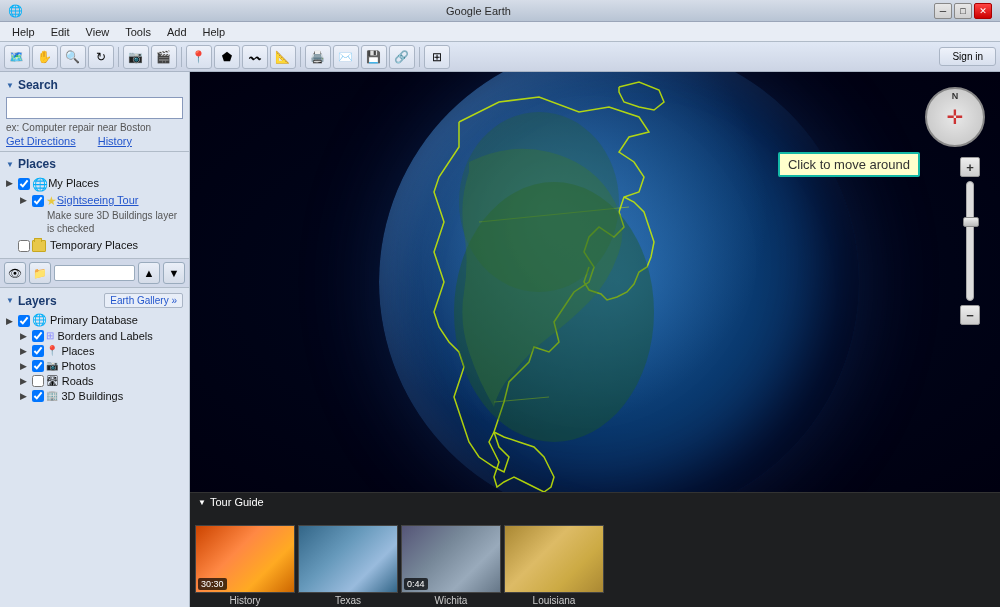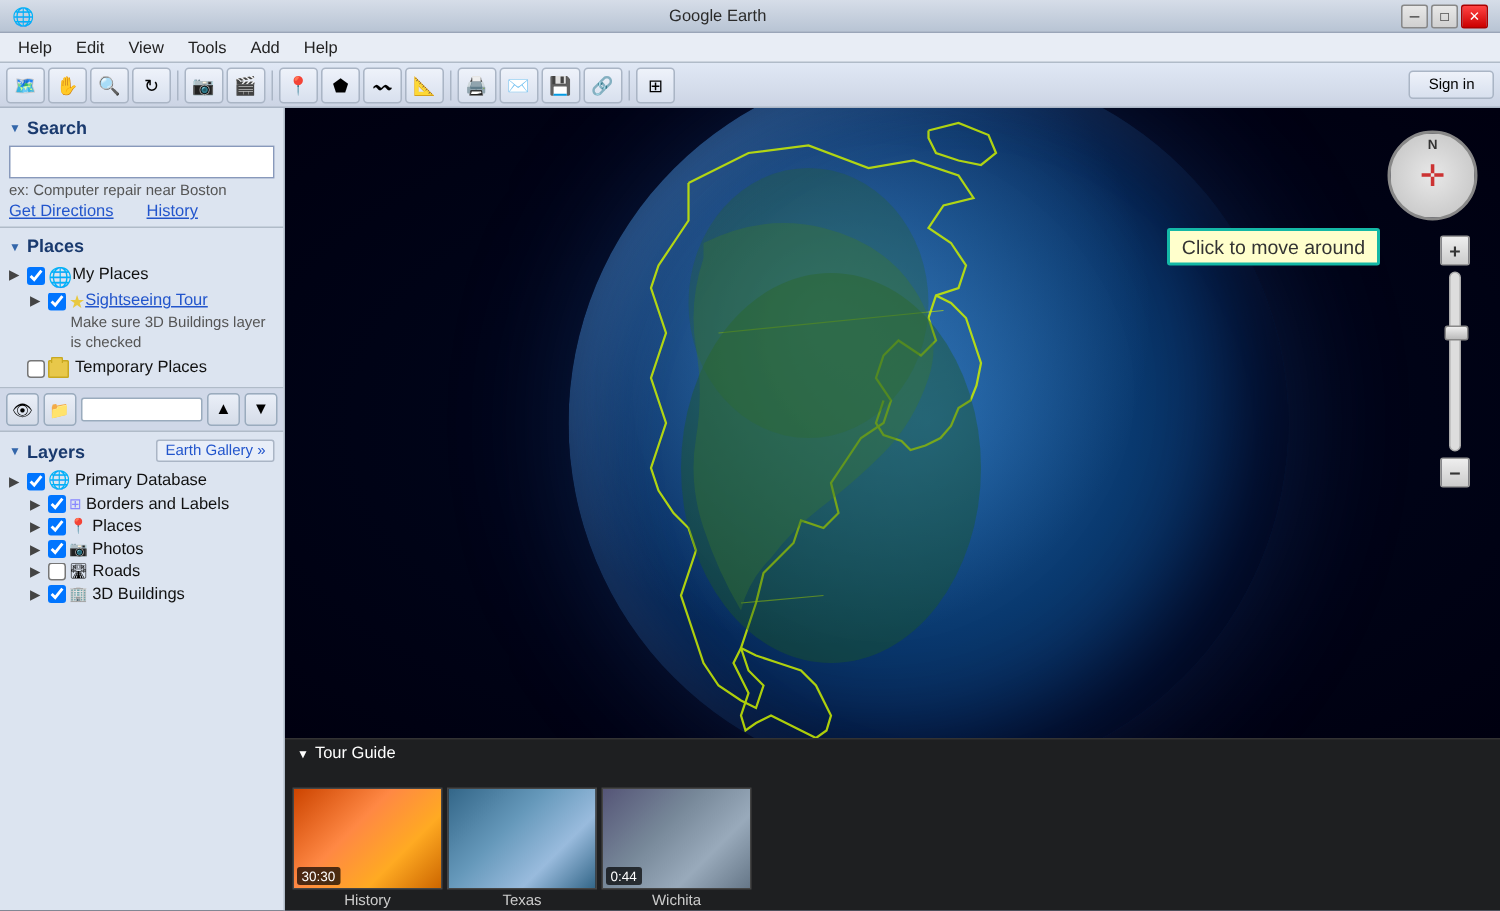--- a/index.html
+++ b/index.html
@@ -638,6 +638,12 @@
 
 
 
+        <div class="tour-thumb">
+          <div class="tour-img-box">
+            <div class="tour-img-inner thumb-louisiana"></div>
+          </div>
+          <span class="tour-label">Louisiana</span>
+        </div>
 
 
       </div>

